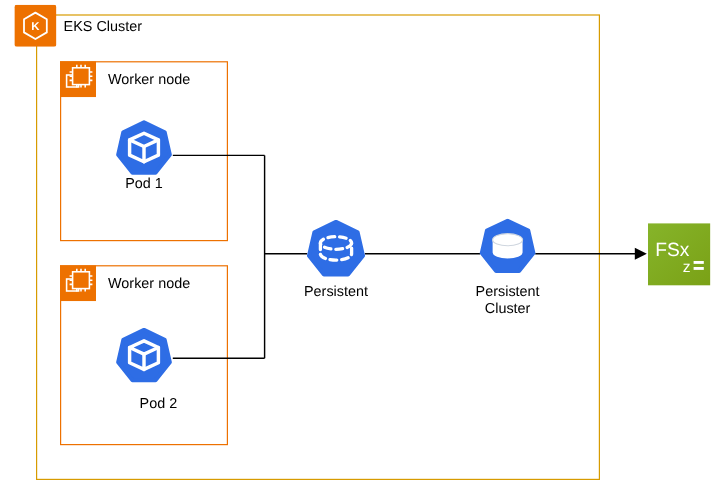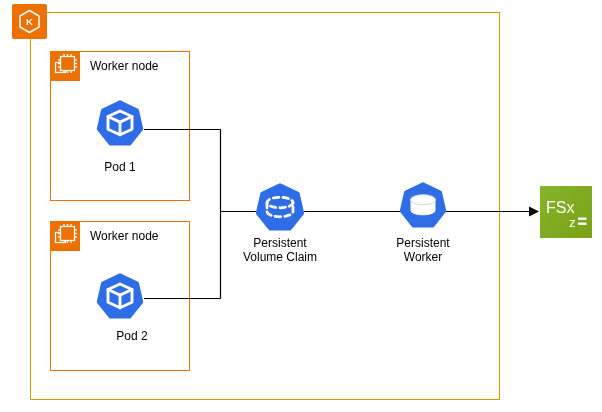--- a/index.html
+++ b/index.html
@@ -43,6 +43,7 @@
     <text x="17.5" y="21.3" text-anchor="middle" font-size="9.5" font-weight="bold" fill="#fff" font-family="Liberation Sans, sans-serif">K</text>
   </svg>
 
+  <div class="abs lbl flexc" style="left:53px;top:12px;height:20px;">EKS Cluster</div>
 
   <svg class="abs" style="left:50px;top:51px;" width="30" height="30" viewBox="0 0 30 30">
     <rect x="0" y="0" width="30" height="30" style="fill:var(--icon-orange,#ED7100)"></rect>

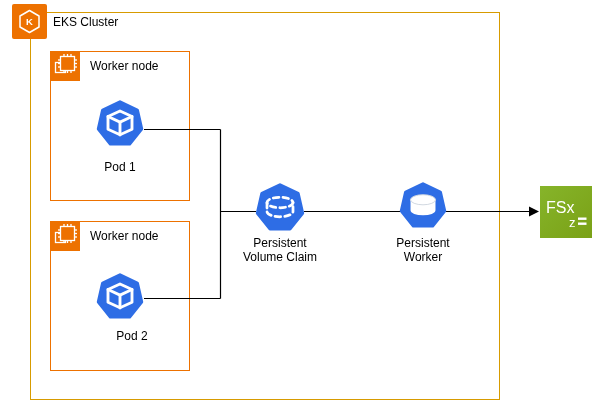--- a/index.html
+++ b/index.html
@@ -95,7 +95,7 @@
       <path d="M75 34.5 L75 61 L50 72.5"></path>
     </g>
   </svg>
-  <div class="abs lbl center" style="left:90px;top:160px;width:60px;">Pod 1</div>
+  <div class="abs lbl center" style="left:90px;top:146px;width:60px;">Pod 1</div>
 
   <svg class="abs" style="left:96px;top:273px;" width="48" height="48" viewBox="0 0 100 100">
     <polygon points="50,4 85.96,21.32 94.85,60.23 69.96,91.44 30.04,91.44 5.15,60.23 14.04,21.32" style="fill:var(--pod-blue,#2E6DE5);stroke:var(--pod-blue,#2E6DE5)" stroke-width="7" stroke-linejoin="round"></polygon>

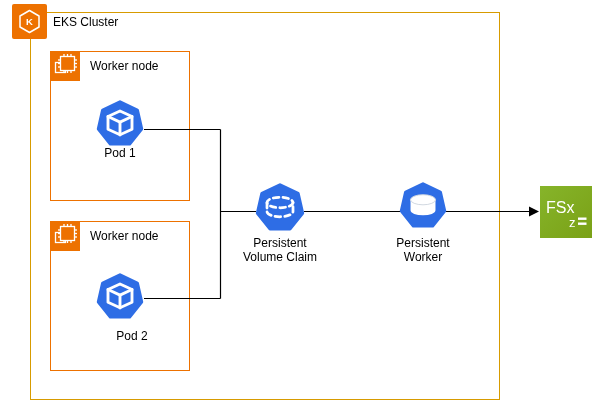--- a/index.html
+++ b/index.html
@@ -116,7 +116,6 @@
   </svg>
   <div class="abs lbl center" style="left:230px;top:236px;width:100px;">
     <div>Persistent</div>
-    <div>Volume Claim</div>
   </div>
 
   <svg class="abs" style="left:399px;top:182px;" width="48" height="48" viewBox="0 0 100 100">

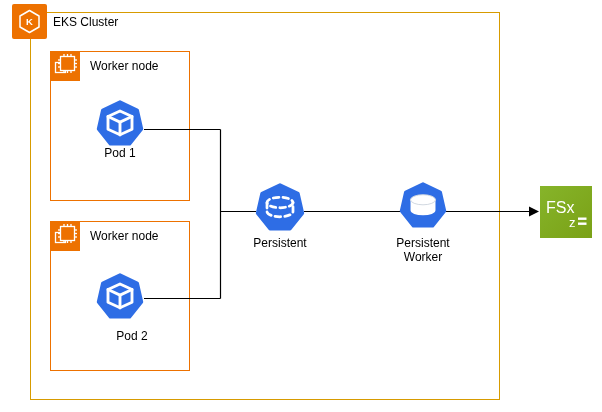--- a/index.html
+++ b/index.html
@@ -125,7 +125,7 @@
   </svg>
   <div class="abs lbl center" style="left:383px;top:236px;width:80px;">
     <div>Persistent</div>
-    <div>Worker</div>
+    <div>Cluster</div>
   </div>
 
   <svg class="abs" style="left:540px;top:186px;" width="52" height="52" viewBox="0 0 52 52">

